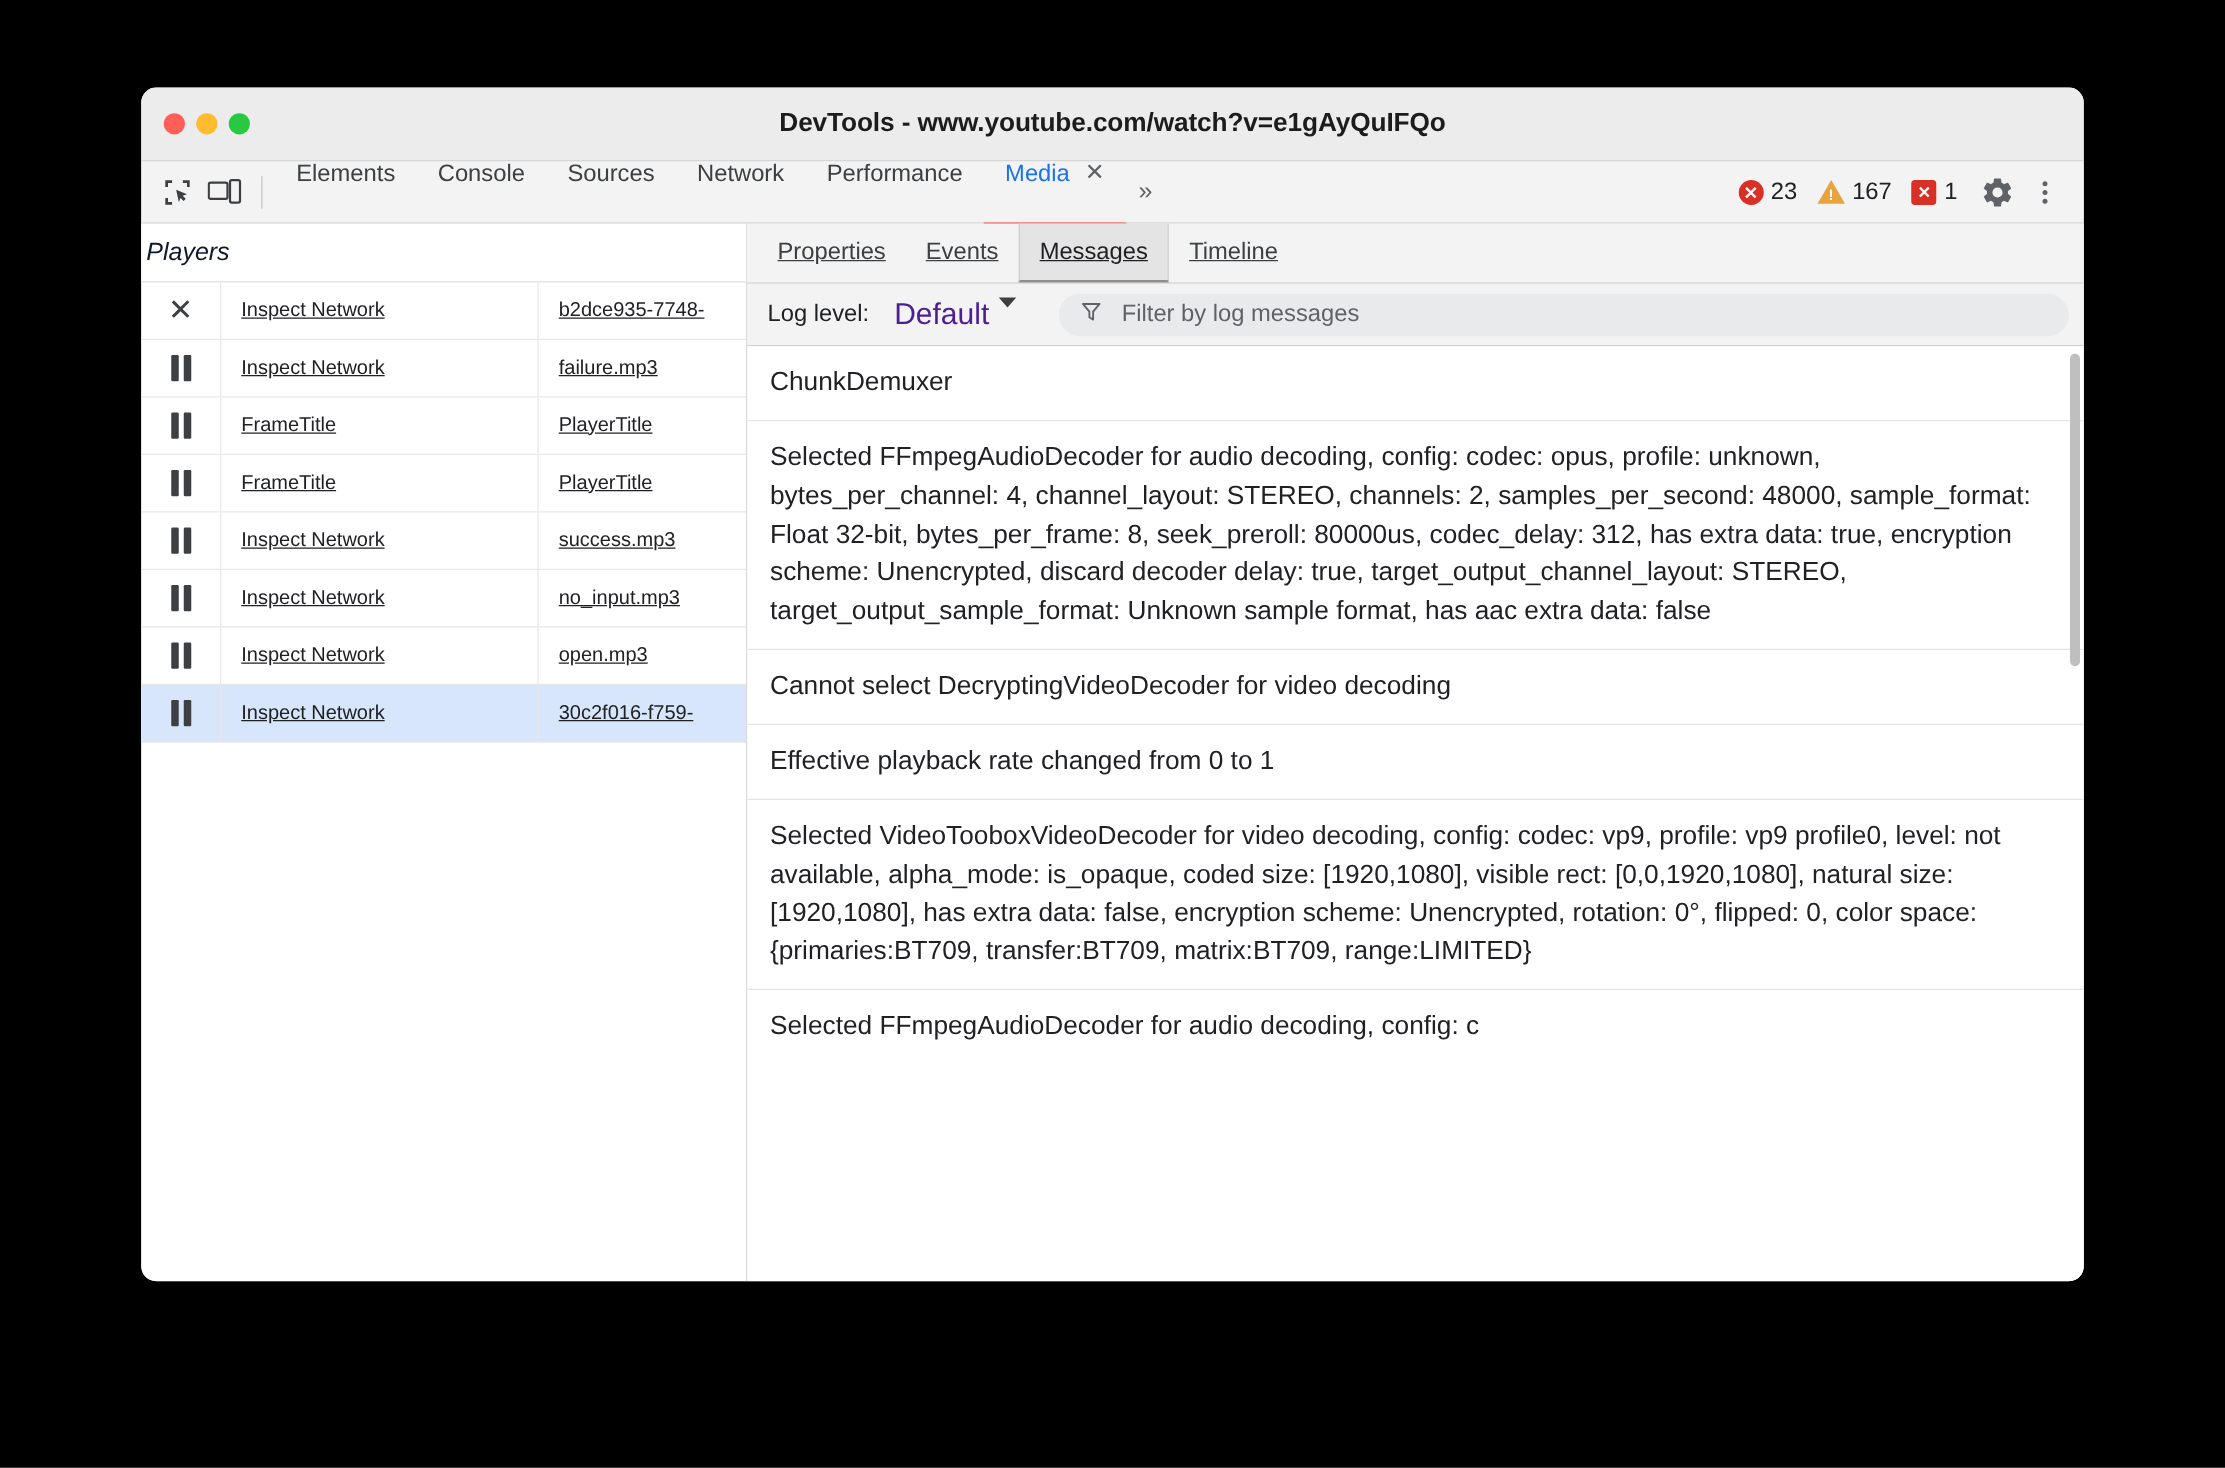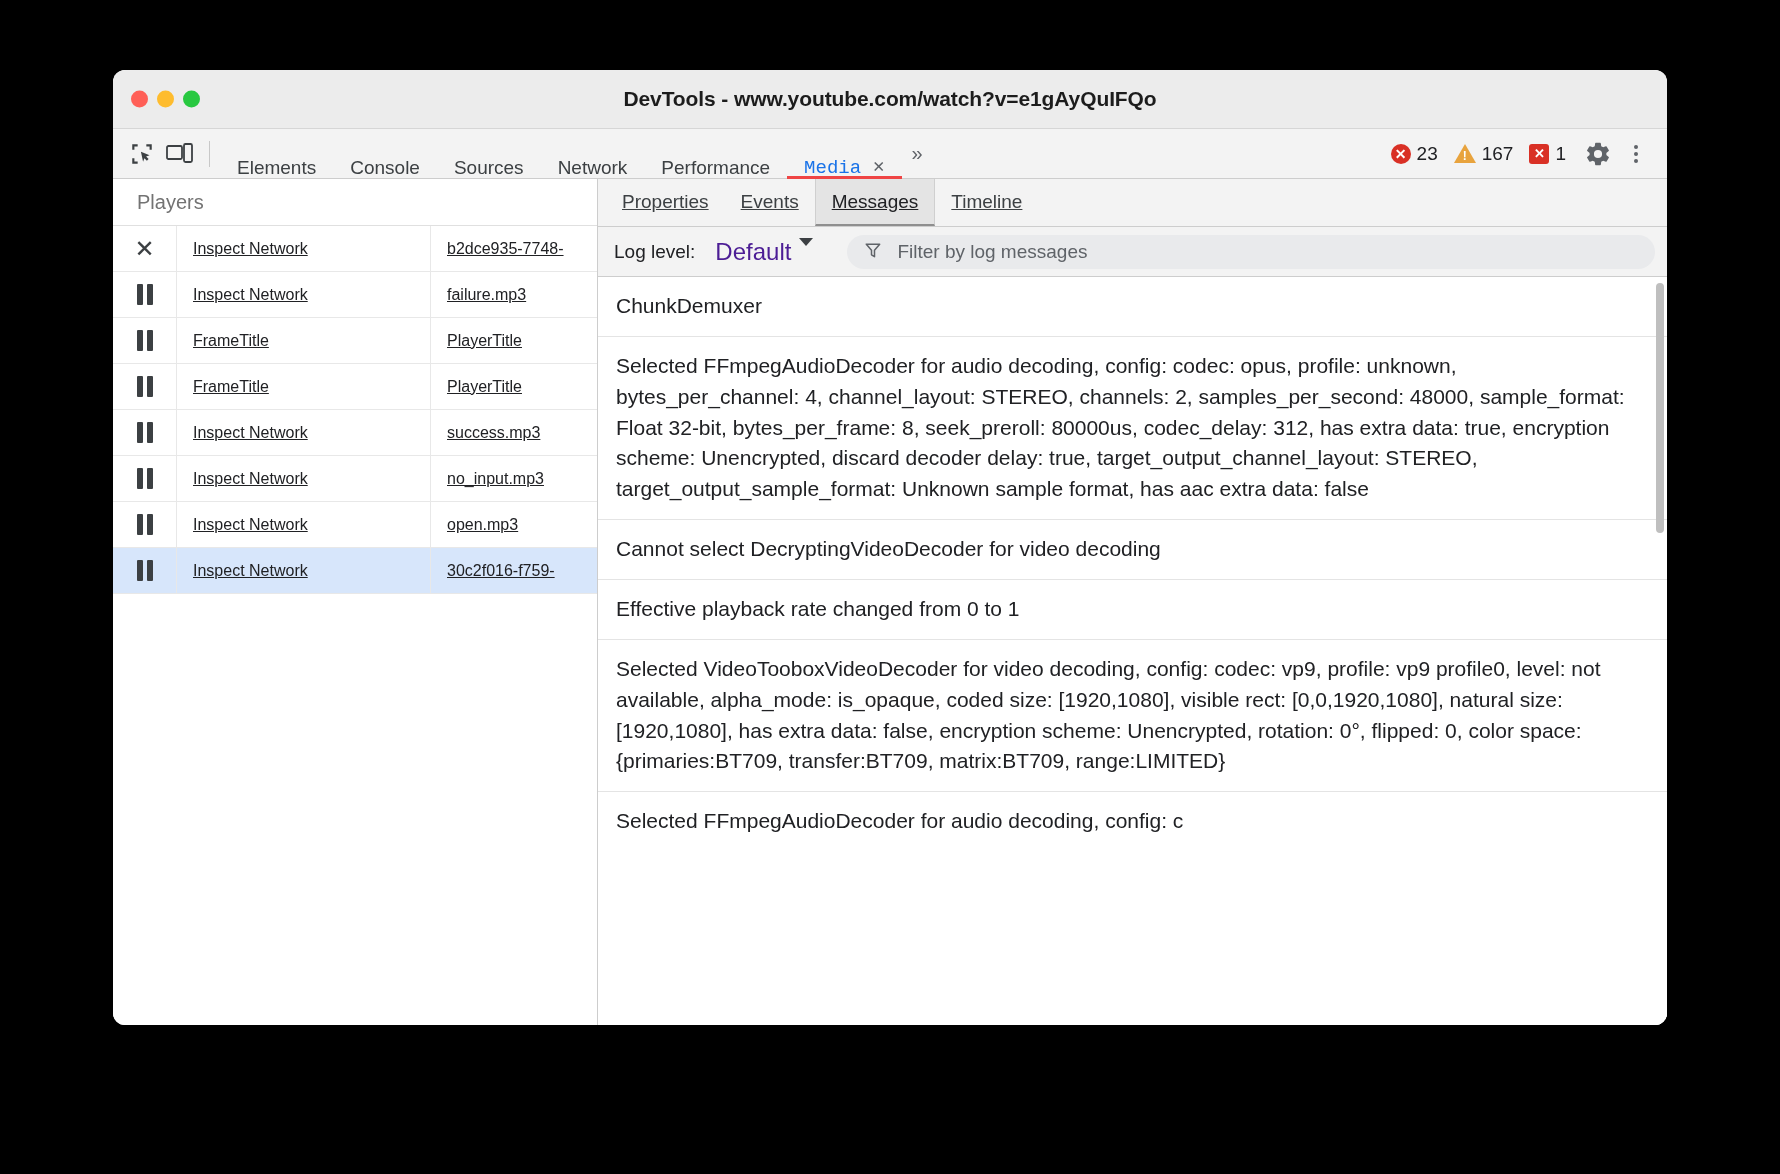--- a/index.html
+++ b/index.html
@@ -101,7 +101,7 @@
   }
   .dt-tab {
     display: flex;
-    align-items: center;
+    align-items: flex-start;
     padding: 0 17px;
     font-size: 19px;
     color: #3c4043;
@@ -109,7 +109,6 @@
     border-bottom: 3px solid transparent;
     box-sizing: border-box;
     white-space: nowrap;
-    margin-top: 31px;
   }
   .dt-tab.active {
     color: #1a73e8;

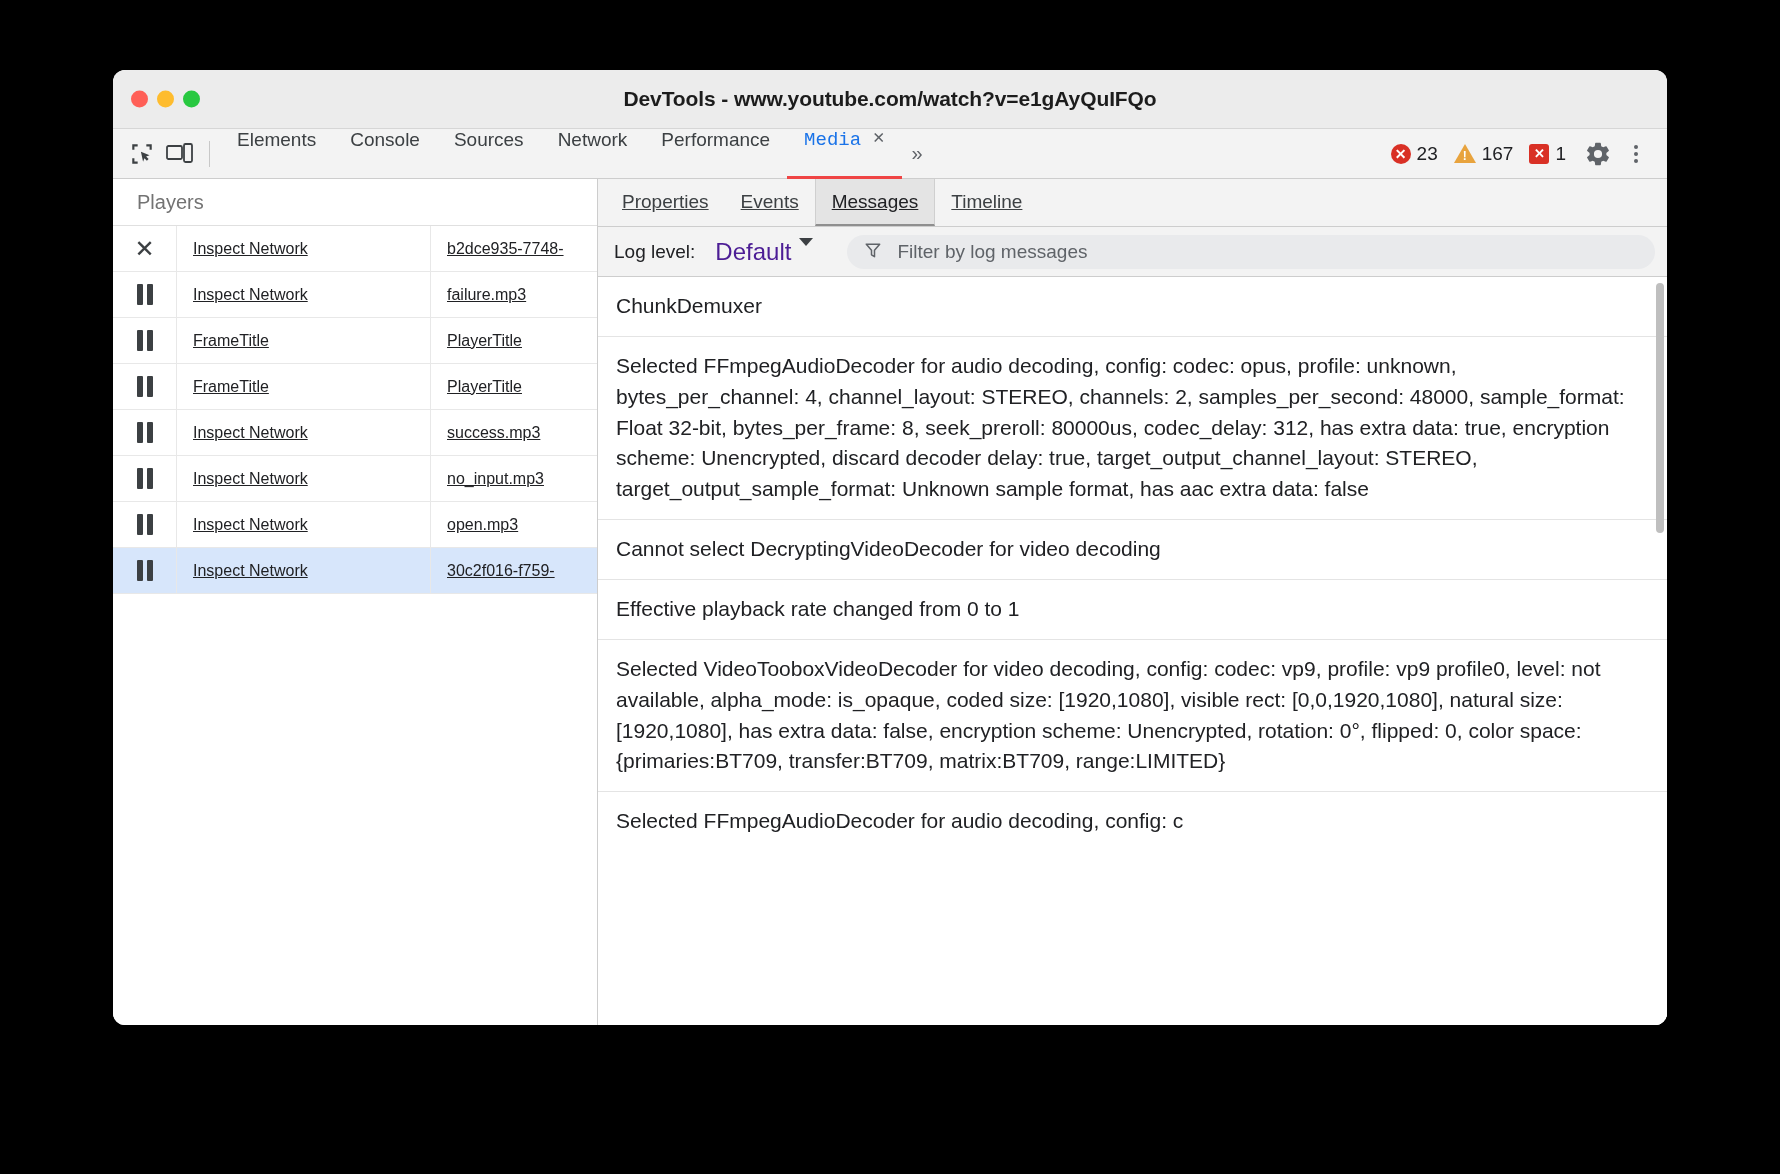--- a/index.html
+++ b/index.html
@@ -112,8 +112,7 @@
   }
   .dt-tab.active {
     color: #1a73e8;
-    border-bottom: 3px solid #ef4444;
-    font-family: Liberation Mono, monospace;
+    border-bottom: 1px solid #ef4444;
   }
   .dt-tab .close-x {
     margin-left: 12px;

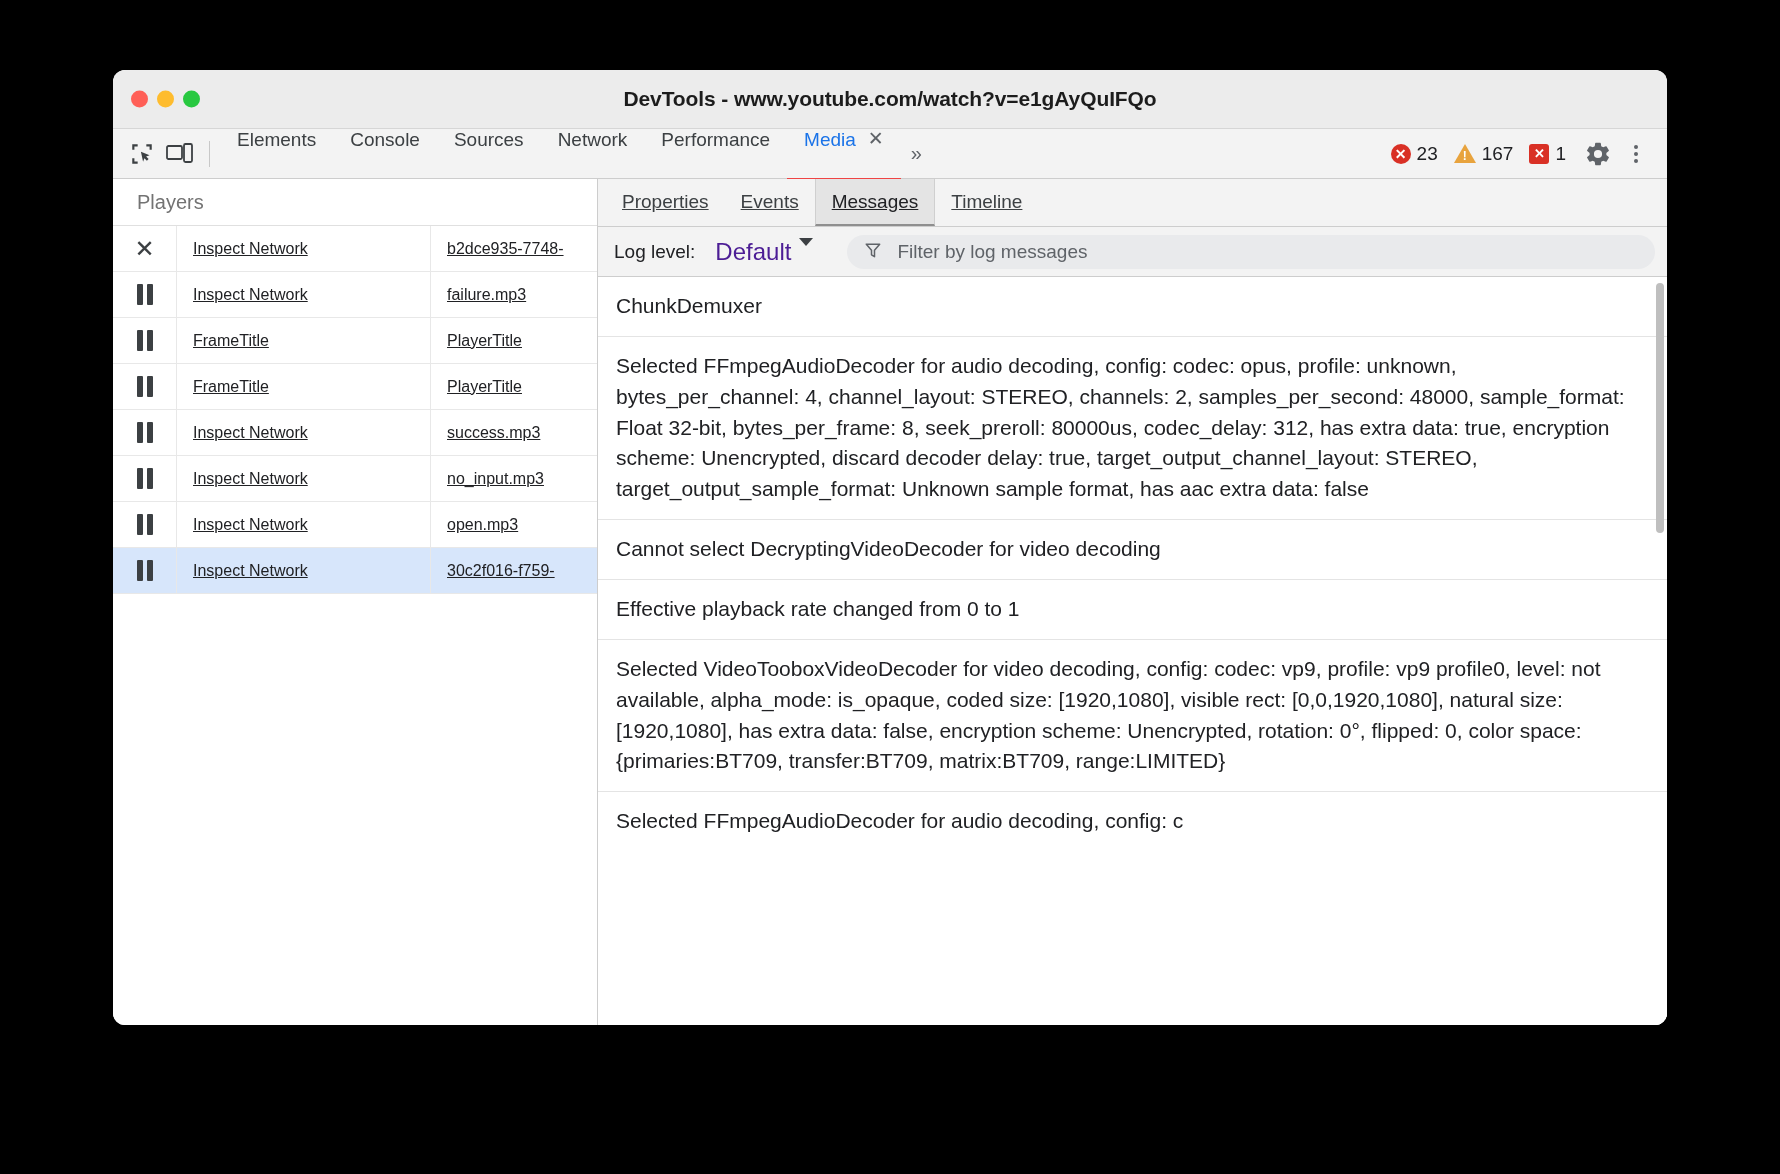--- a/index.html
+++ b/index.html
@@ -201,11 +201,12 @@
     flex: 0 0 46px;
     display: flex;
     align-items: center;
-    padding-left: 24px;
+    padding-left: 4px;
     font-size: 20px;
-    color: #737373;
+    color: #0f172a;
     border-bottom: 1px solid #e0e0e0;
     background: #fff;
+    font-style: italic;
   }
   .players-list {
     flex: 1 1 auto;

